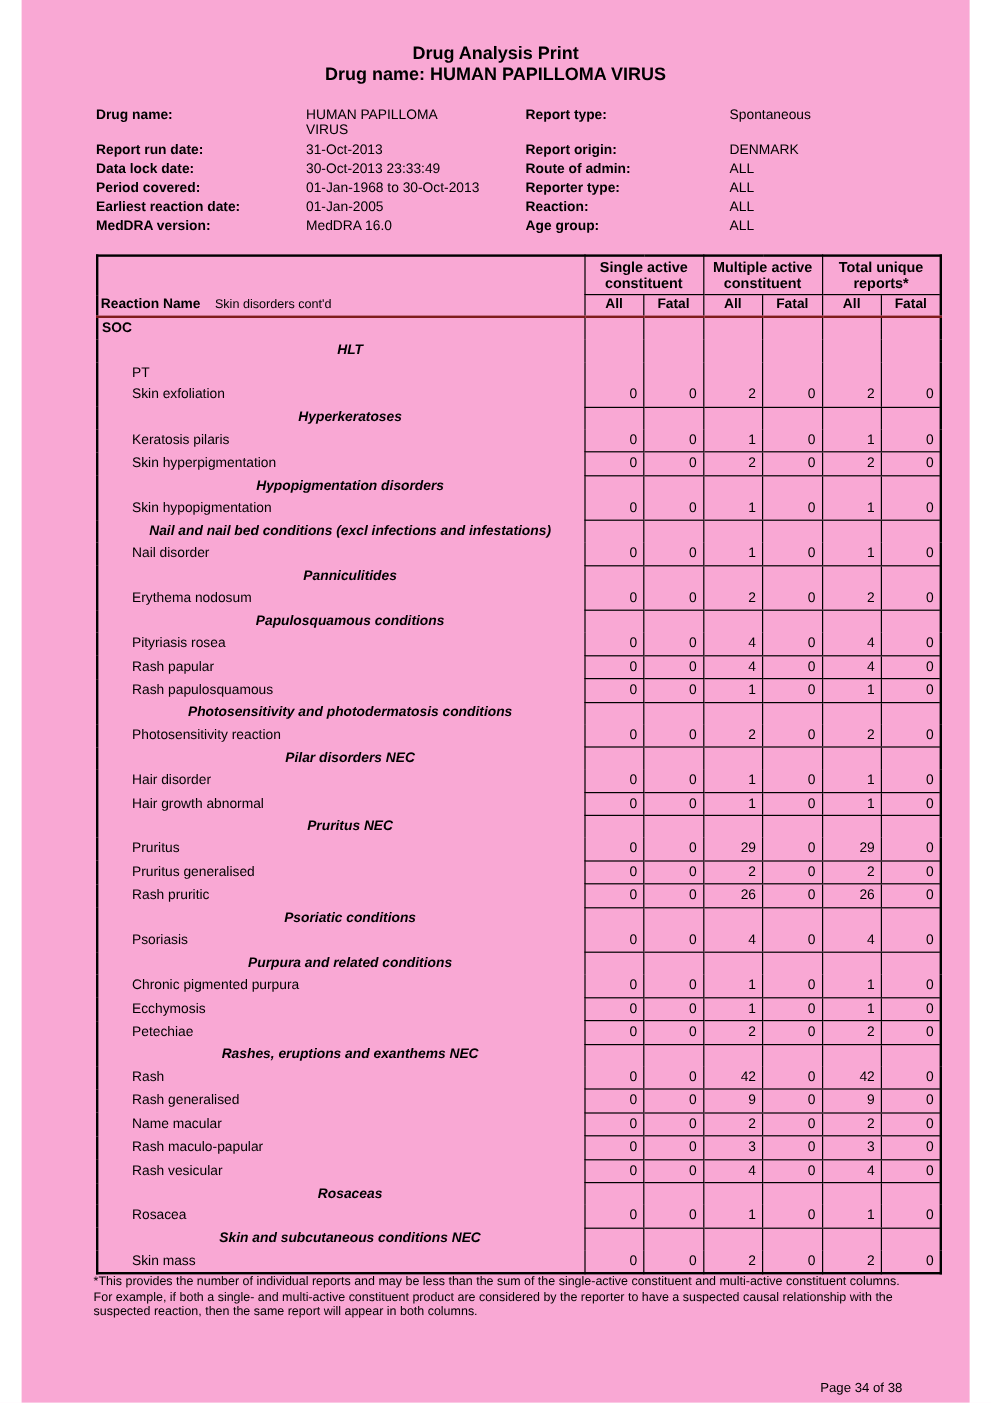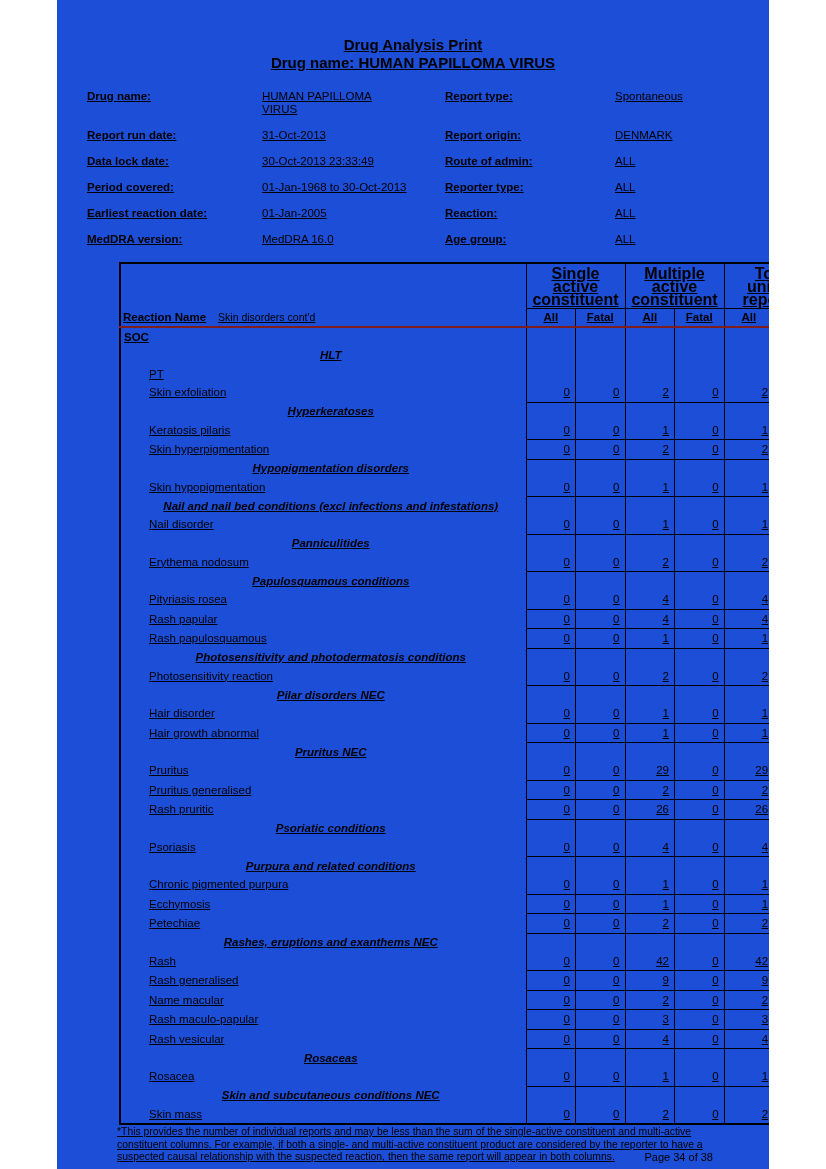--- a/index.html
+++ b/index.html
@@ -5,11 +5,10 @@
   * { box-sizing: border-box; }
   html,body { margin:0; padding:0; background:#ffffff; }
   .page {
-    width:712px; height:1169px; position:relative; margin:0 auto;
-    background:#1d4ed8; color:#000;
+    width:790px; height:1169px; position:relative; margin:0 auto;
+    background:#f9a8d4; color:#000;
     font-family:"Liberation Sans", sans-serif;
     overflow:hidden;
-    text-decoration:underline;
   }
   .doc-title { padding-top:36px; text-align:center; font-weight:bold; font-size:15px; line-height:17px; }
   .doc-subtitle { text-align:center; font-weight:bold; font-size:15px; line-height:19px; }

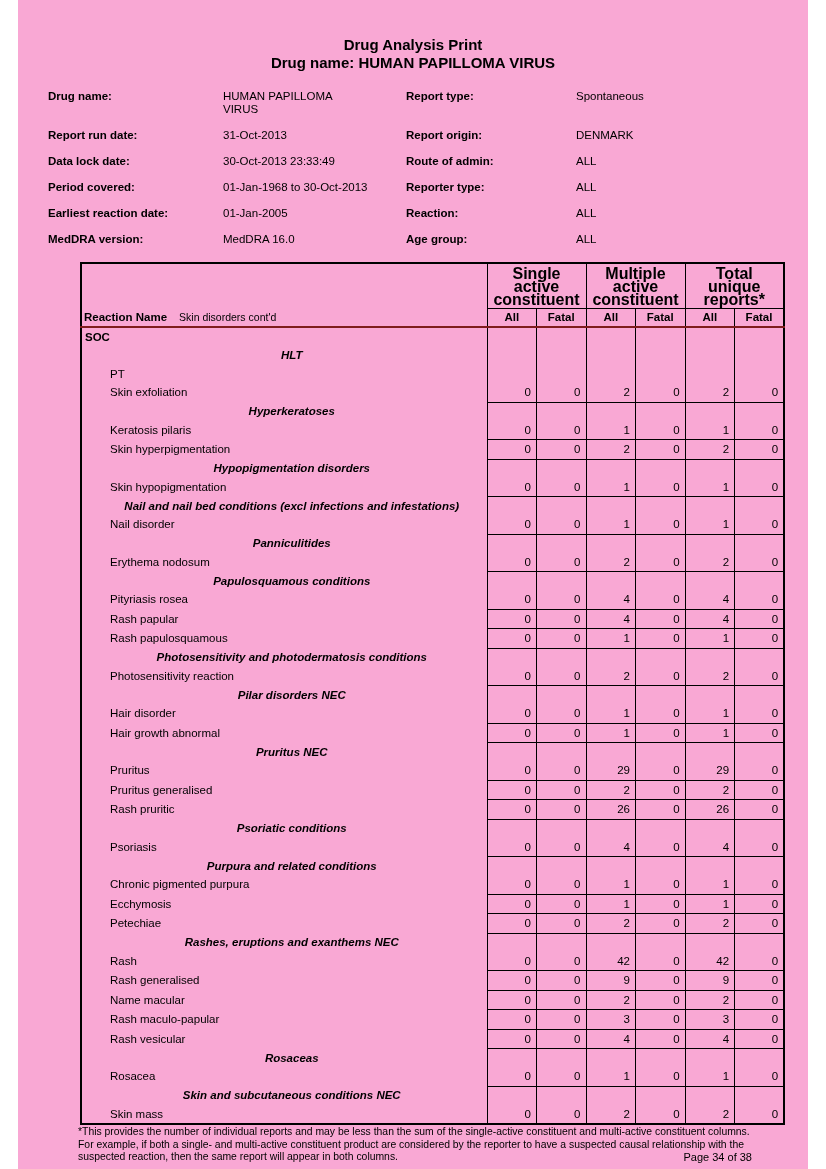--- a/index.html
+++ b/index.html
@@ -14,10 +14,10 @@
   .doc-subtitle { text-align:center; font-weight:bold; font-size:15px; line-height:19px; }
 
   .meta-grid {
-    margin:18px 60px 0 30px;
+    margin:18px 60px 0 62px;
     display:grid;
     grid-template-columns:175px 183px 170px 1fr;
-    row-gap:13px;
+    row-gap:3px;
     font-size:11.5px; line-height:13px;
   }
   .ml { font-weight:bold; }

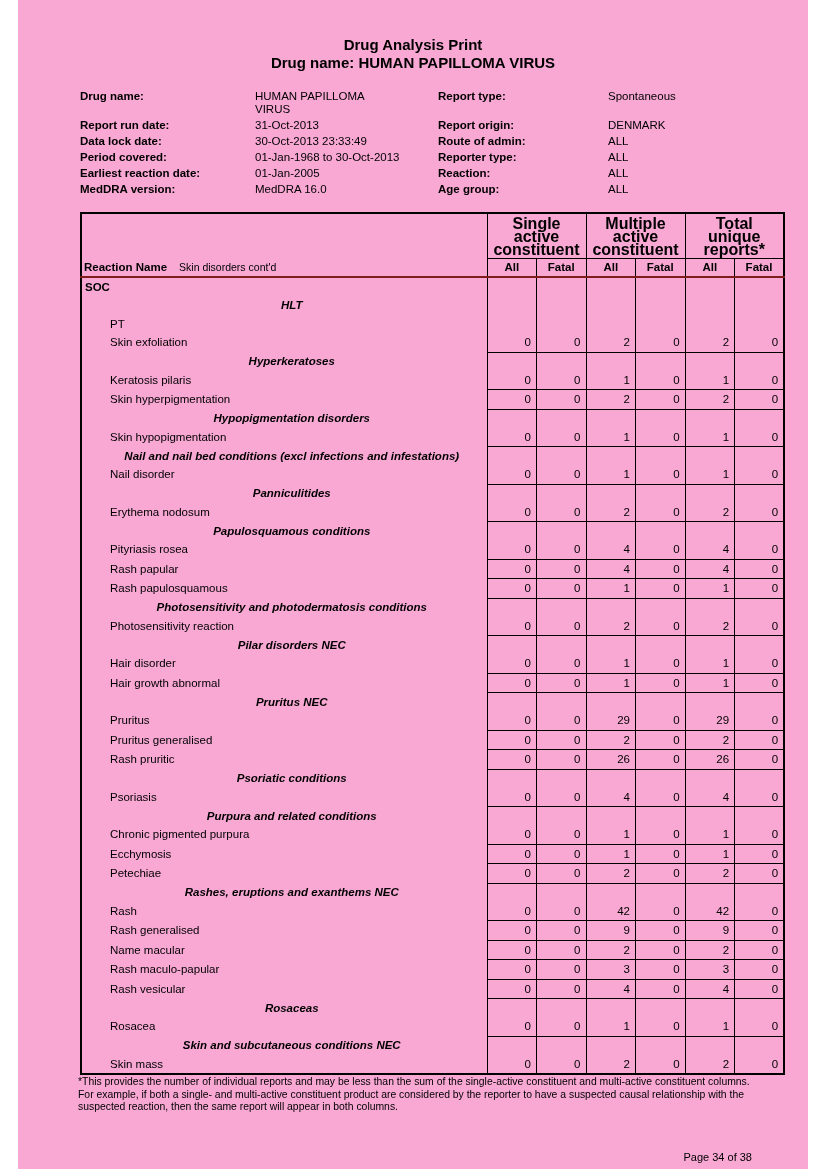--- a/index.html
+++ b/index.html
@@ -40,7 +40,7 @@
   tr.h1 th.grp {
     border-left:1px solid #000; border-bottom:1px solid #000;
     font-weight:bold; 
-    font-size:16px; line-height:13px; padding:3px 2px 2px;
+    font-size:12px; line-height:13px; padding:3px 2px 2px;
   }
   tr.h2 th { border-bottom:2px solid #7f1d1d; height:18px; }
   tr.h2 th.sub { border-left:1px solid #000; font-weight:bold; text-align:center; font-size:11.5px; }

